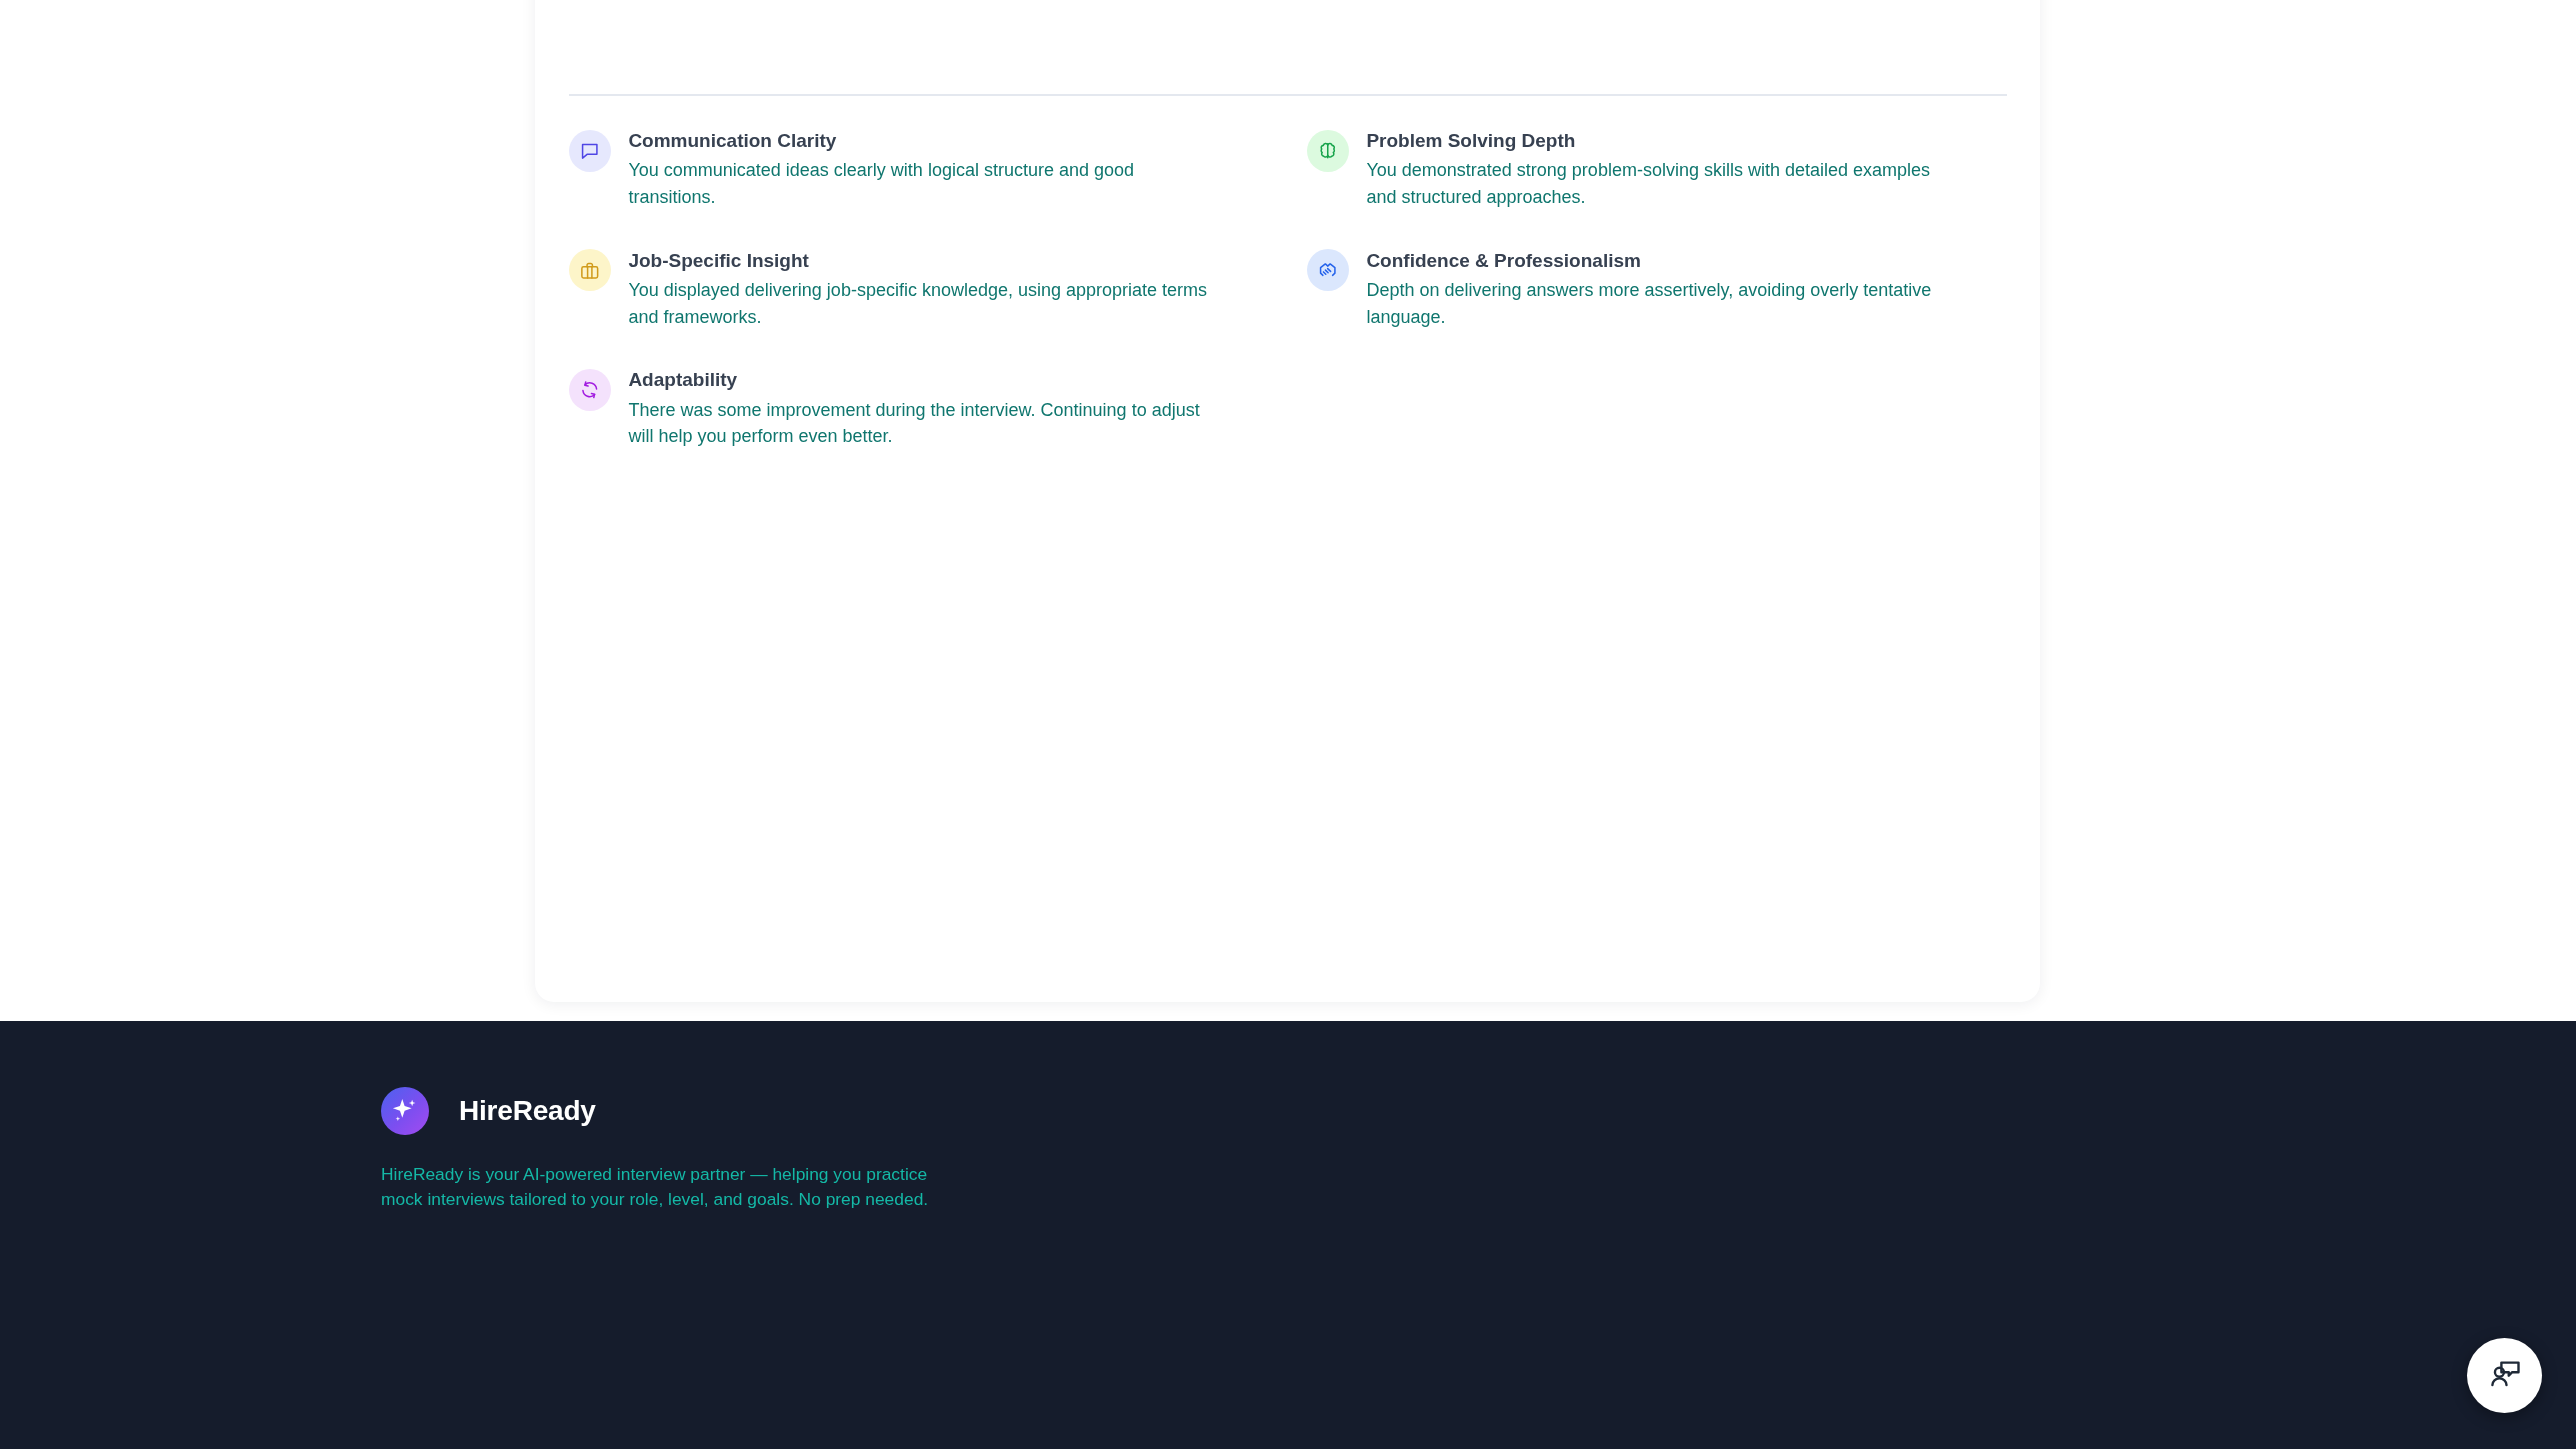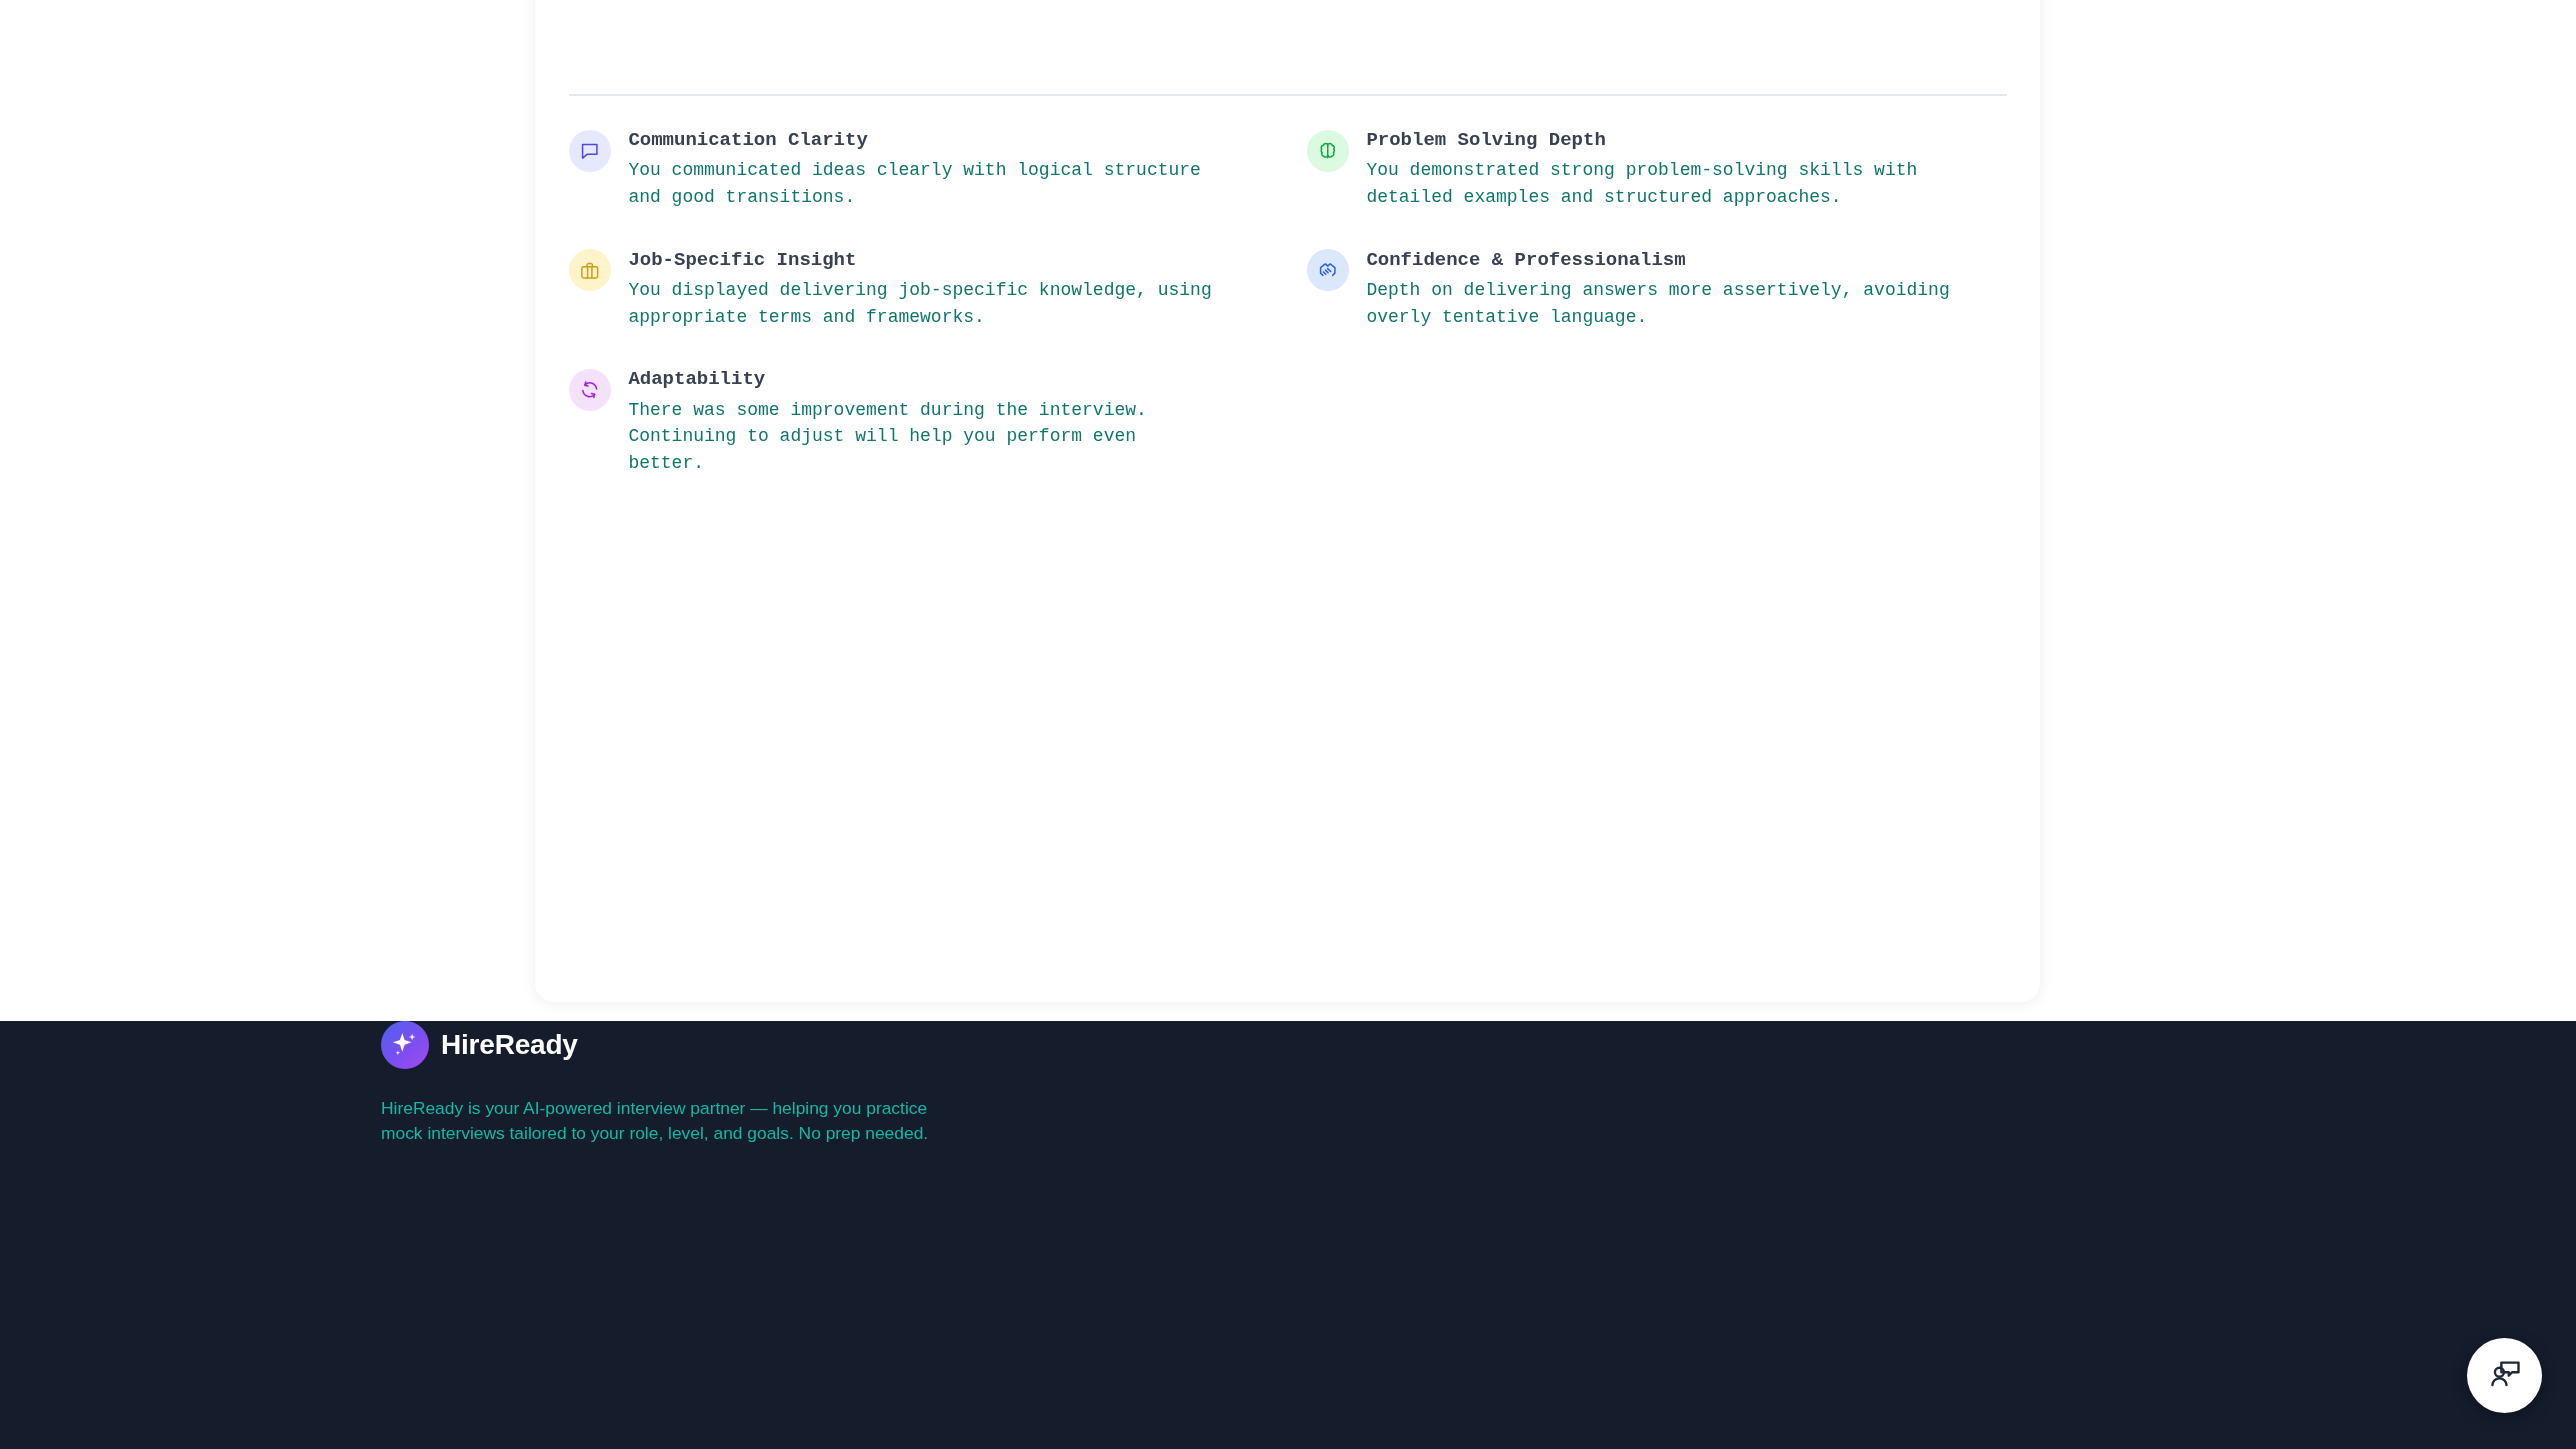--- a/index.html
+++ b/index.html
@@ -49,7 +49,6 @@
     display: grid;
     grid-template-columns: 738px 700px;
     row-gap: 0px;
-    font-family: Liberation Mono, monospace;
   }
   .fb-item {
     display: flex;

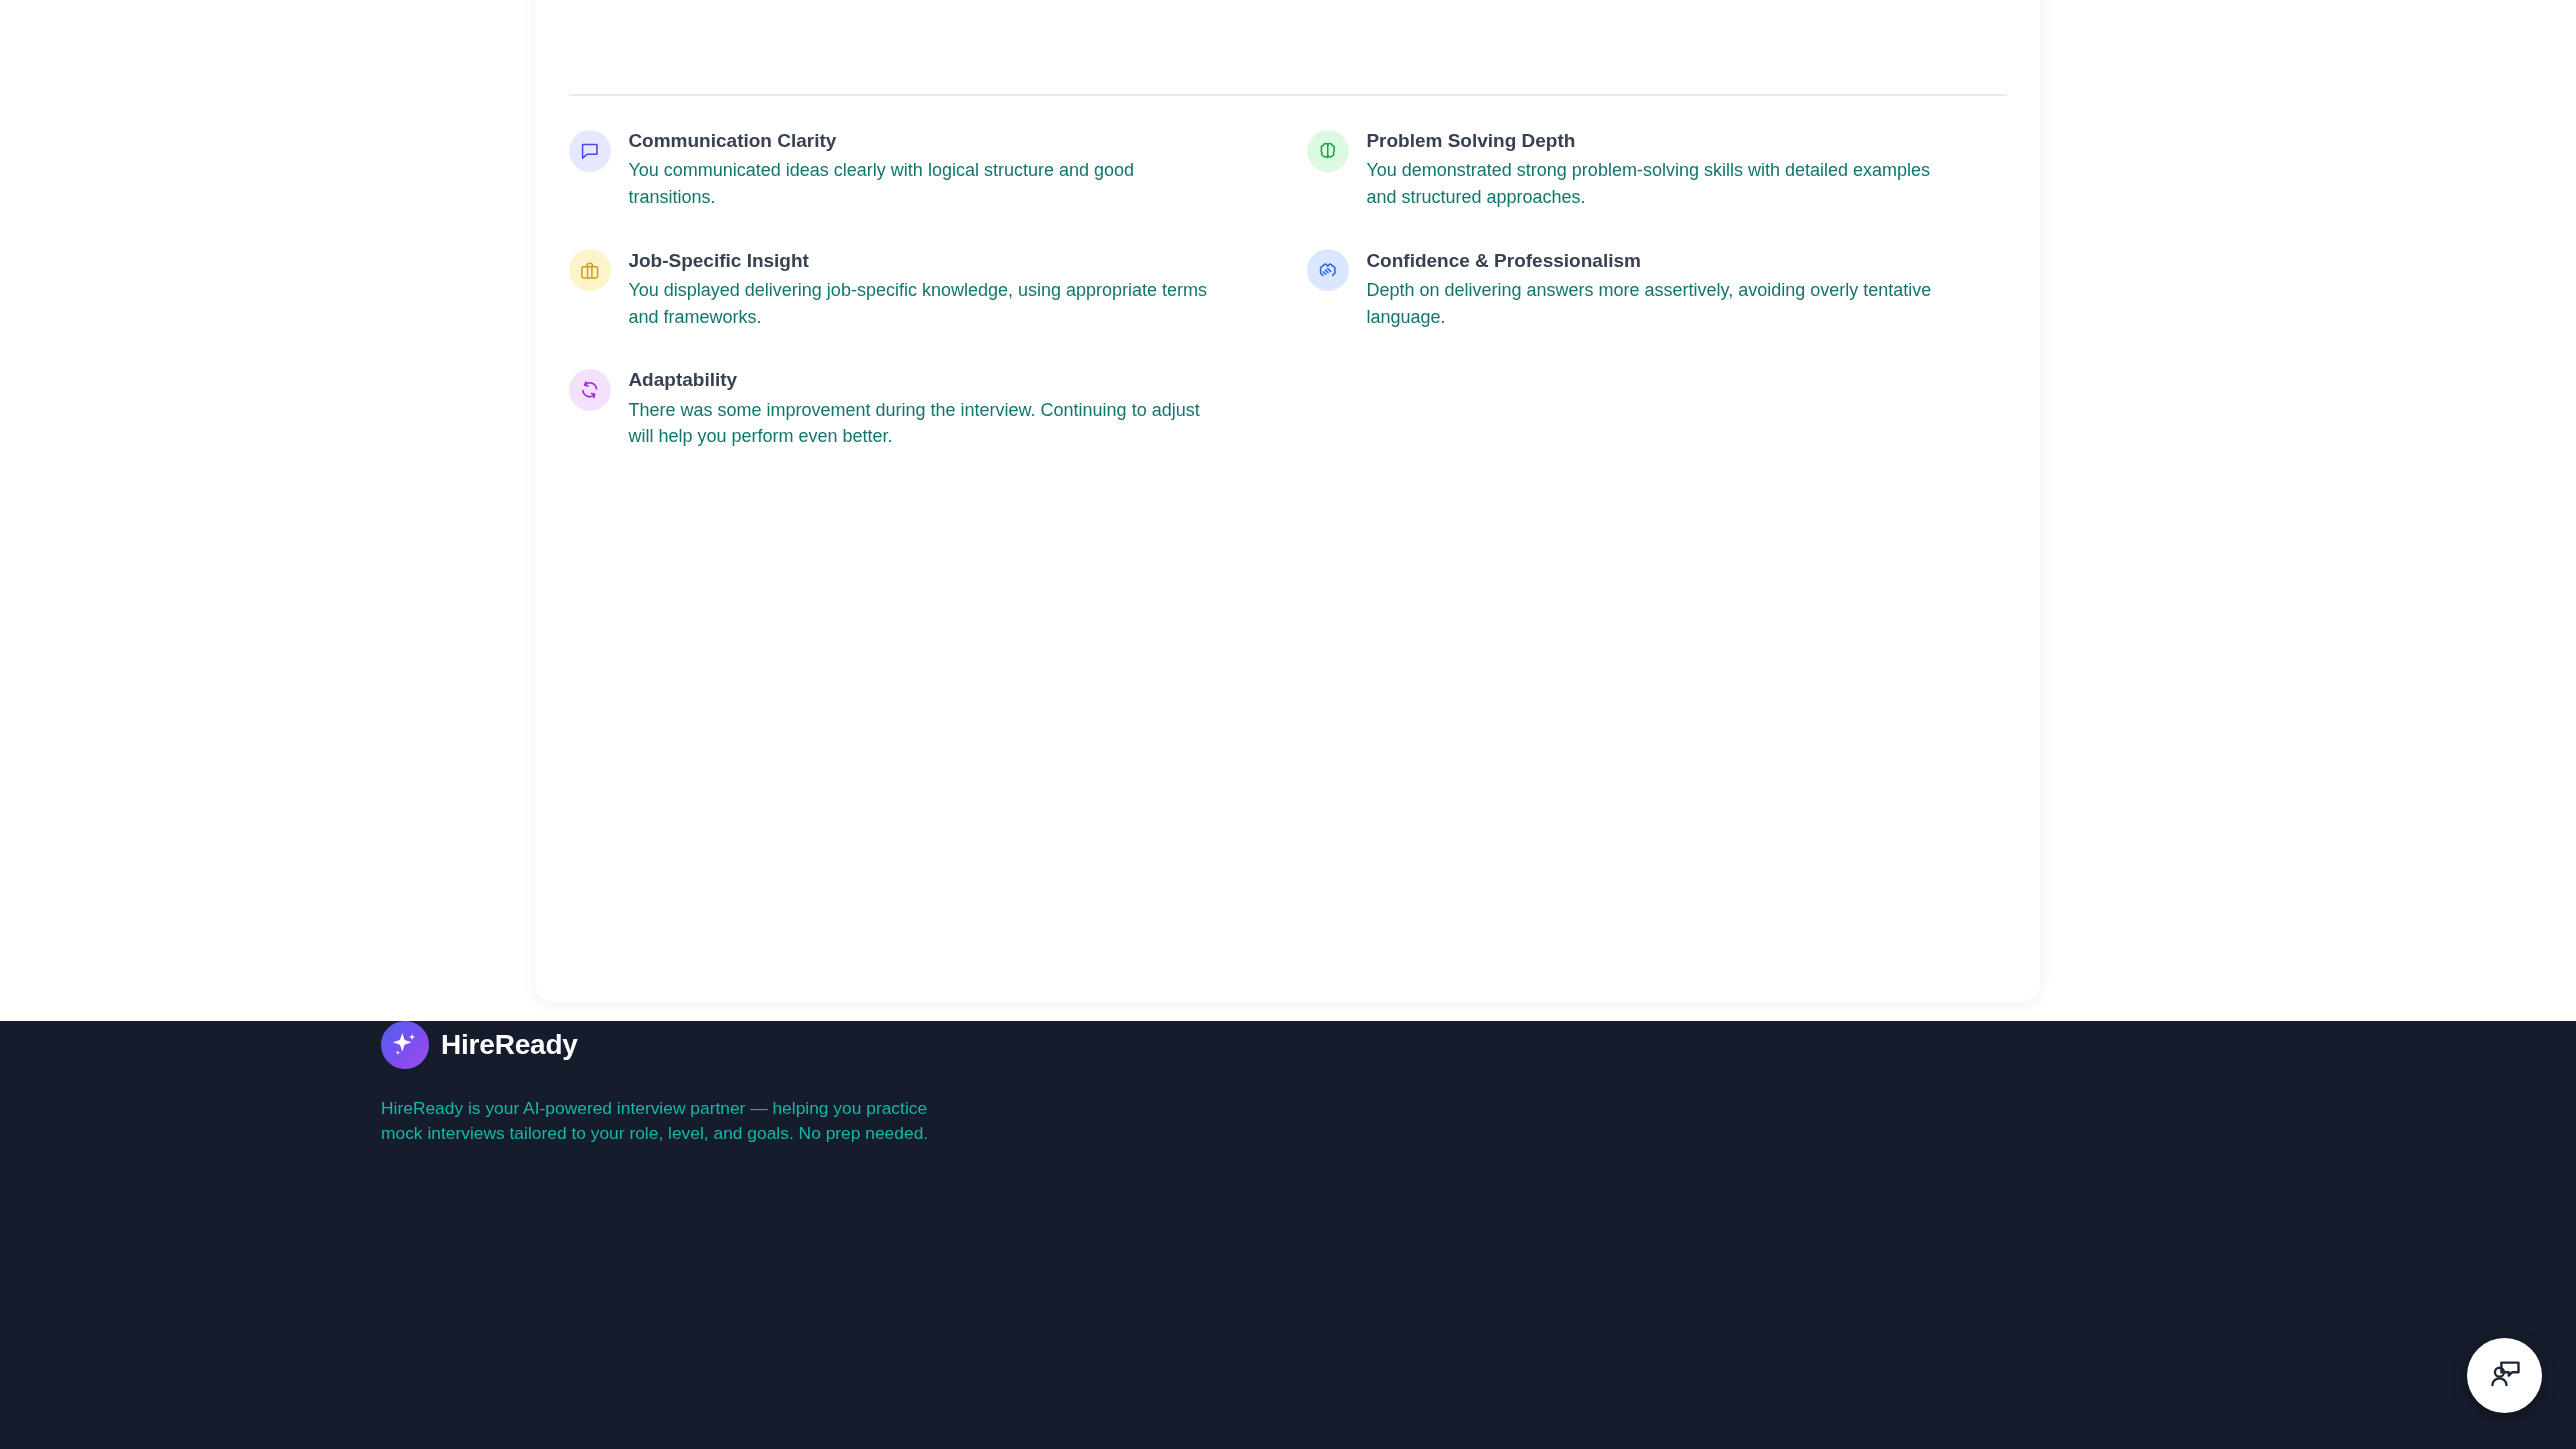--- a/index.html
+++ b/index.html
@@ -86,7 +86,7 @@
     background: #151c2c;
   }
   .footer-inner { position: absolute; left: 381px; top: 0; width: 1825px; }
-  .brand { display: flex; align-items: center; gap: 12px; }
+  .brand { display: flex; align-items: center; gap: 30px; margin-top: 66px; }
   .brand-mark {
     width: 48px; height: 48px; border-radius: 50%;
     background: linear-gradient(135deg, #4b62ef 0%, #7c4ef0 55%, #a44bf0 100%);

